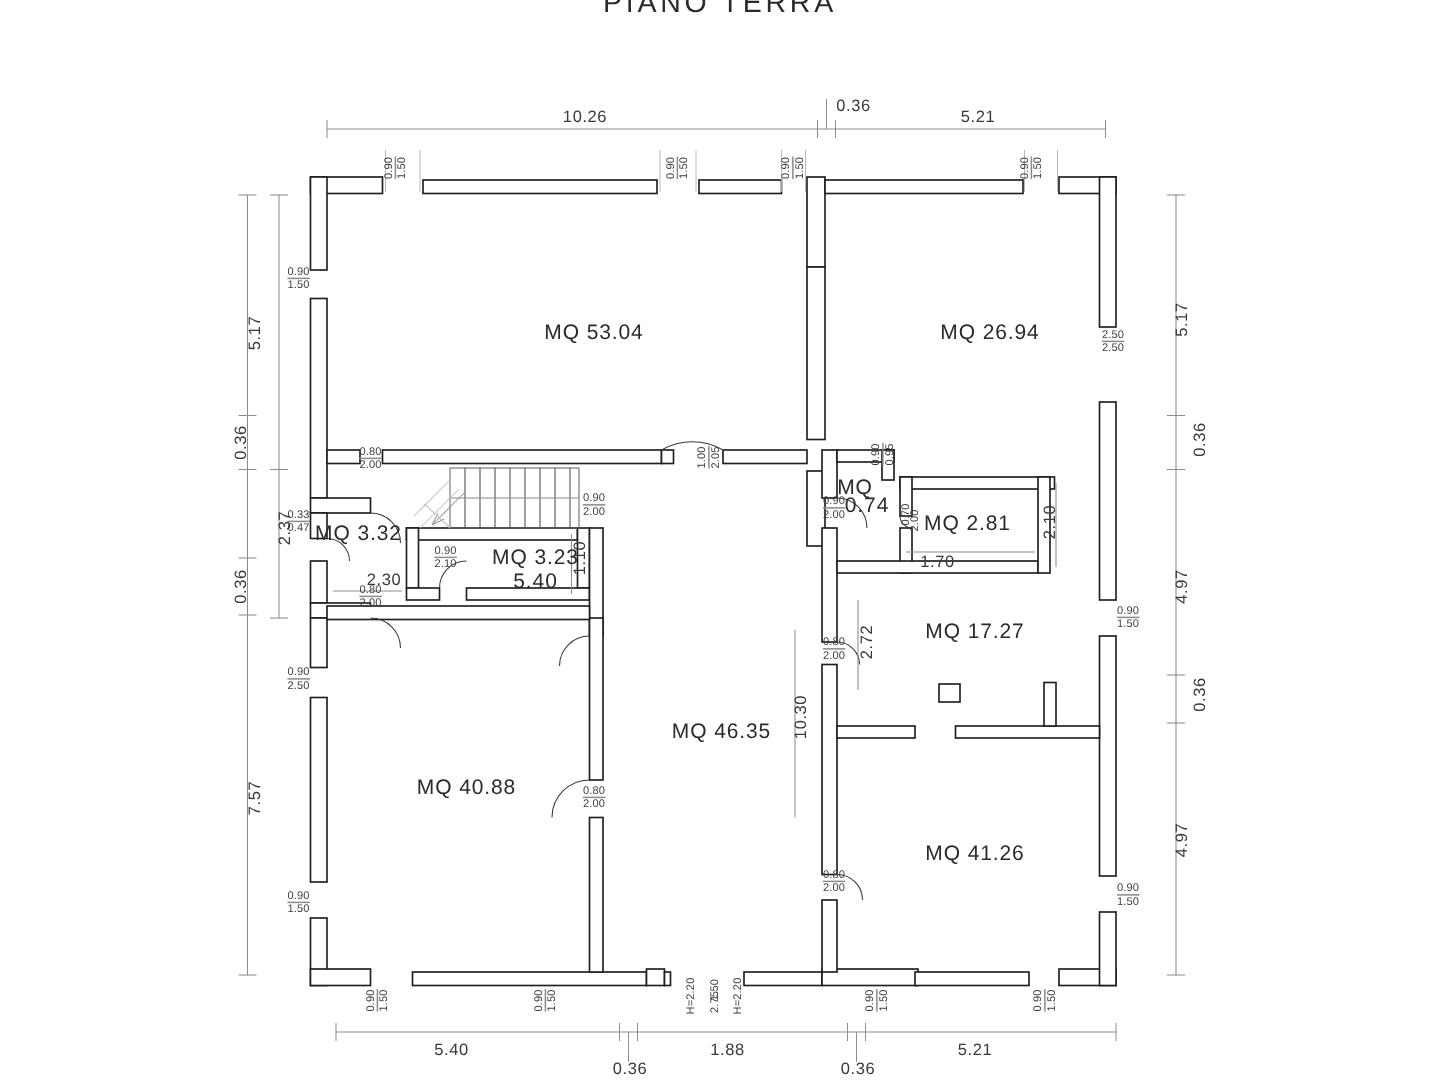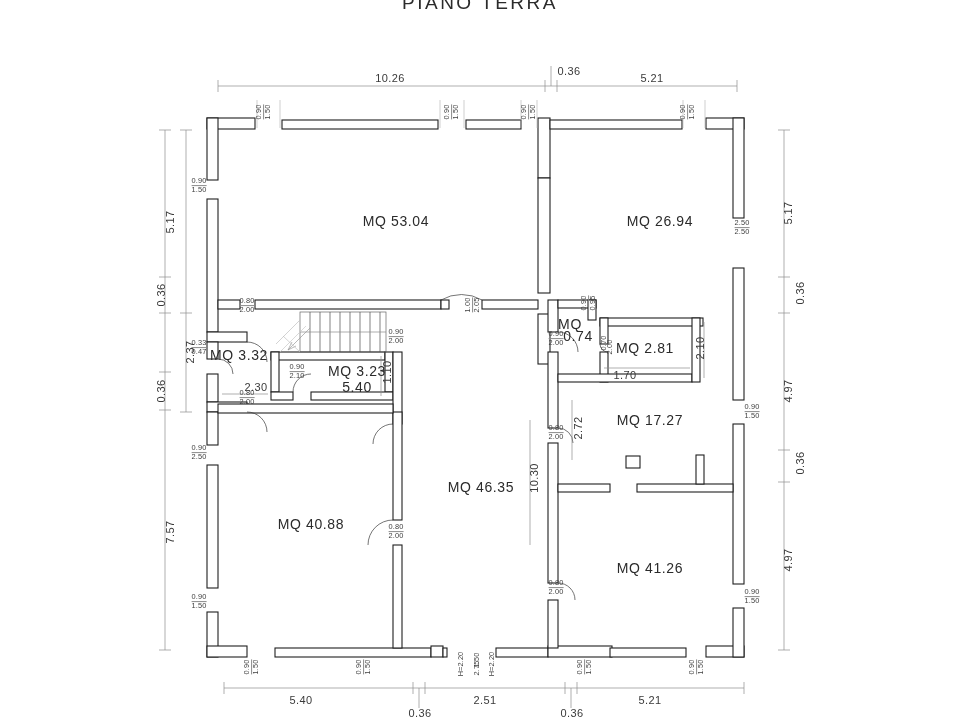--- a/index.html
+++ b/index.html
@@ -210,7 +210,7 @@
     <div class="lbl dim" style="left: 652px; top: 78px; transform: translate(-50%, -50%);">5.21</div>
     <div class="lbl dim" style="left: 301px; top: 700px; transform: translate(-50%, -50%);">5.40</div>
     <div class="lbl dim" style="left: 420px; top: 713px; transform: translate(-50%, -50%);">0.36</div>
-    <div class="lbl dim" style="left: 485px; top: 700px; transform: translate(-50%, -50%);">2.51</div>
+    <div class="lbl dim" style="left: 485px; top: 700px; transform: translate(-50%, -50%);">1.88</div>
     <div class="lbl dim" style="left: 572px; top: 713px; transform: translate(-50%, -50%);">0.36</div>
     <div class="lbl dim" style="left: 650px; top: 700px; transform: translate(-50%, -50%);">5.21</div>
     <div class="lbl dim" style="left: 161px; top: 295px; transform: translate(-50%, -50%) rotate(-90deg);">0.36</div>

